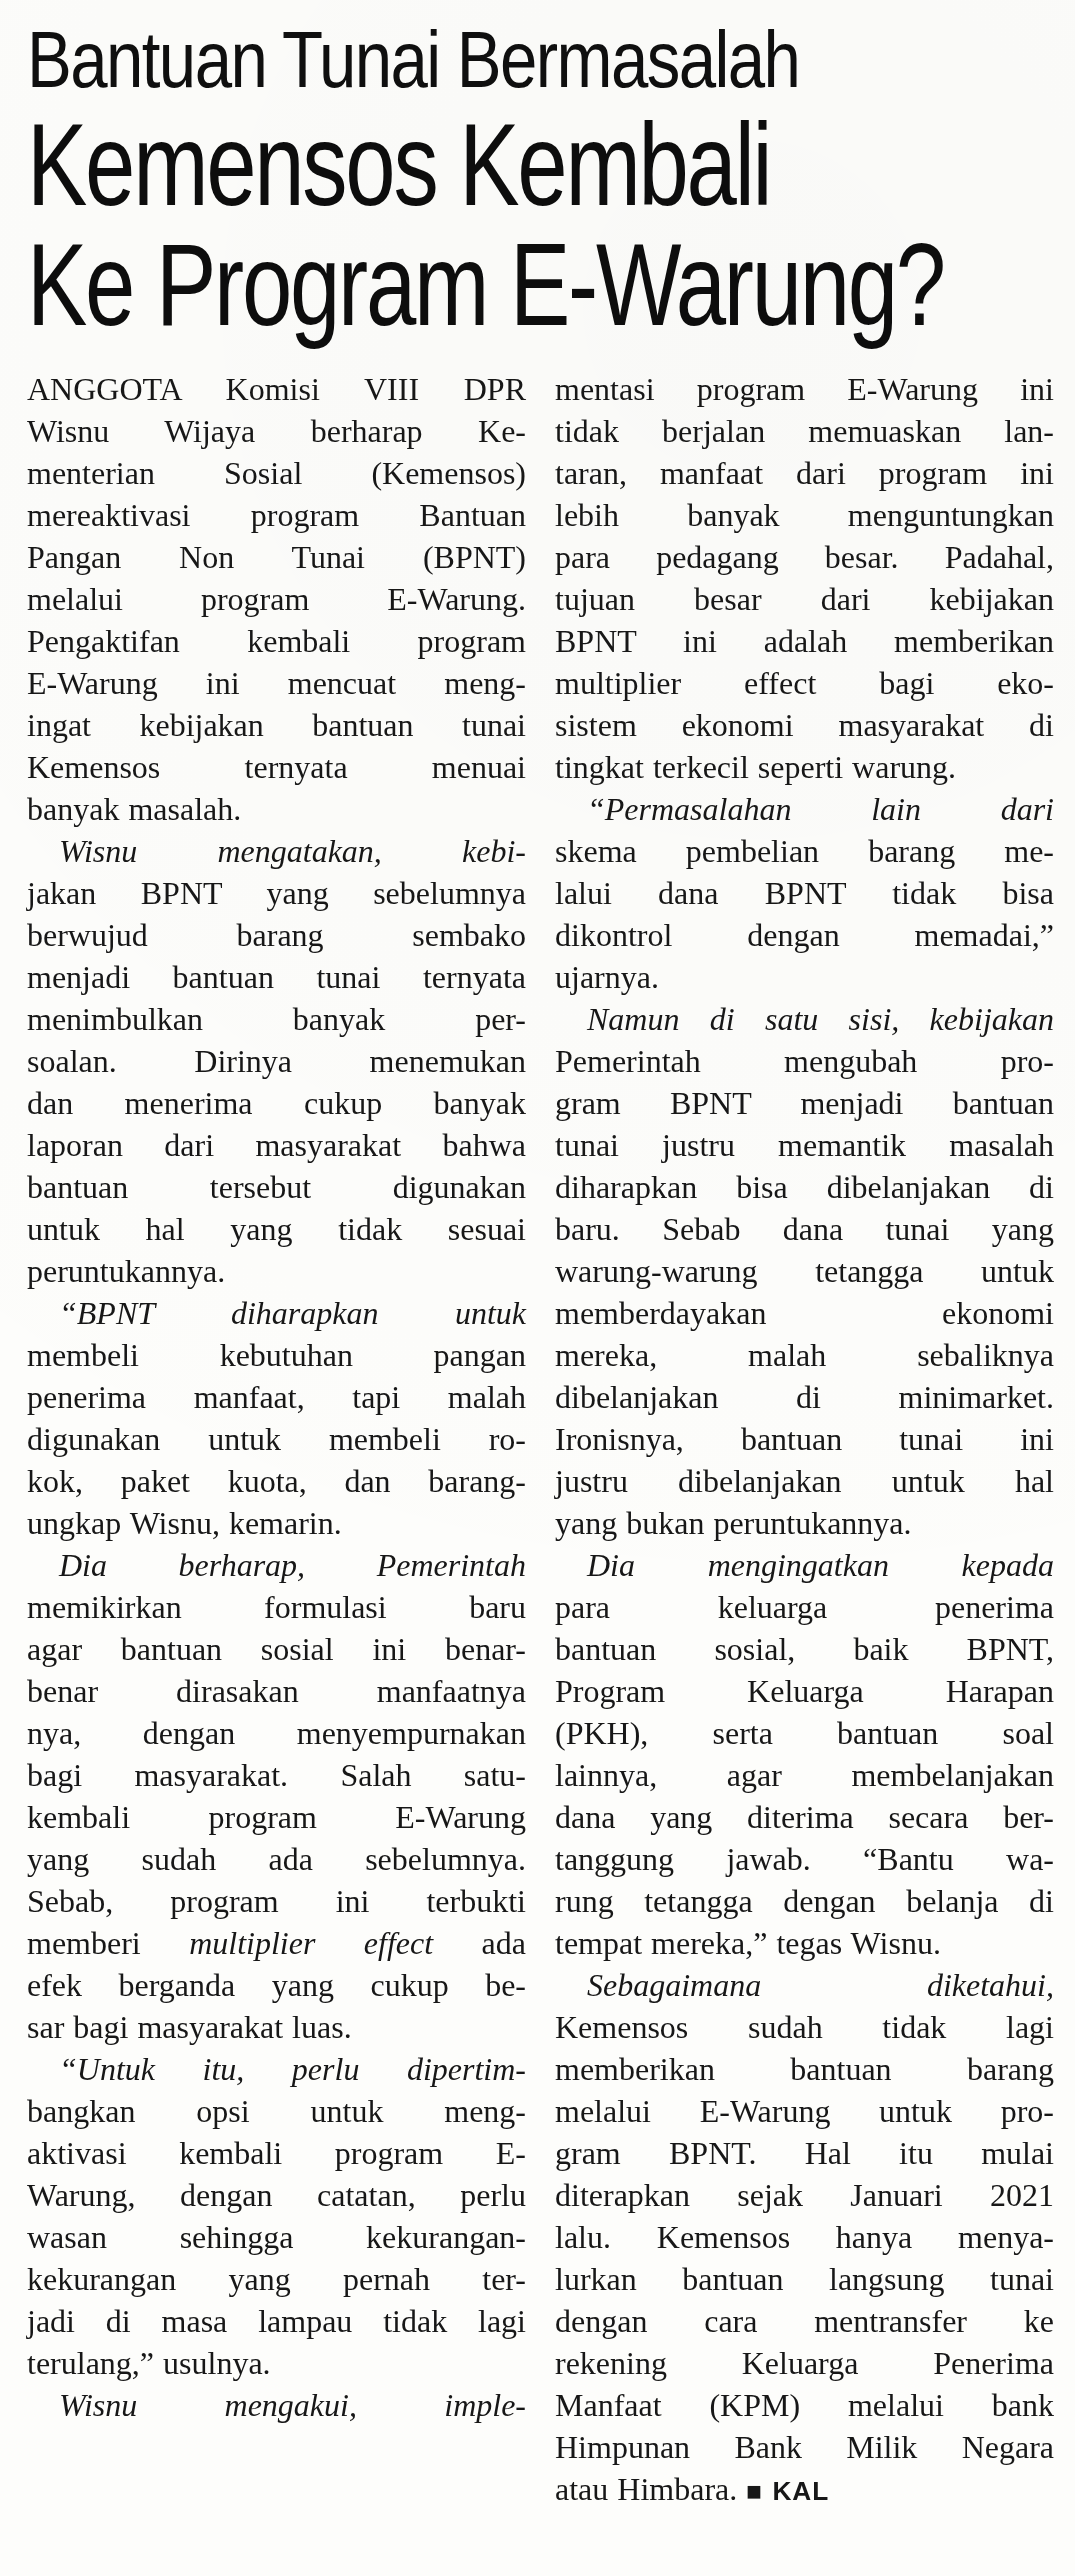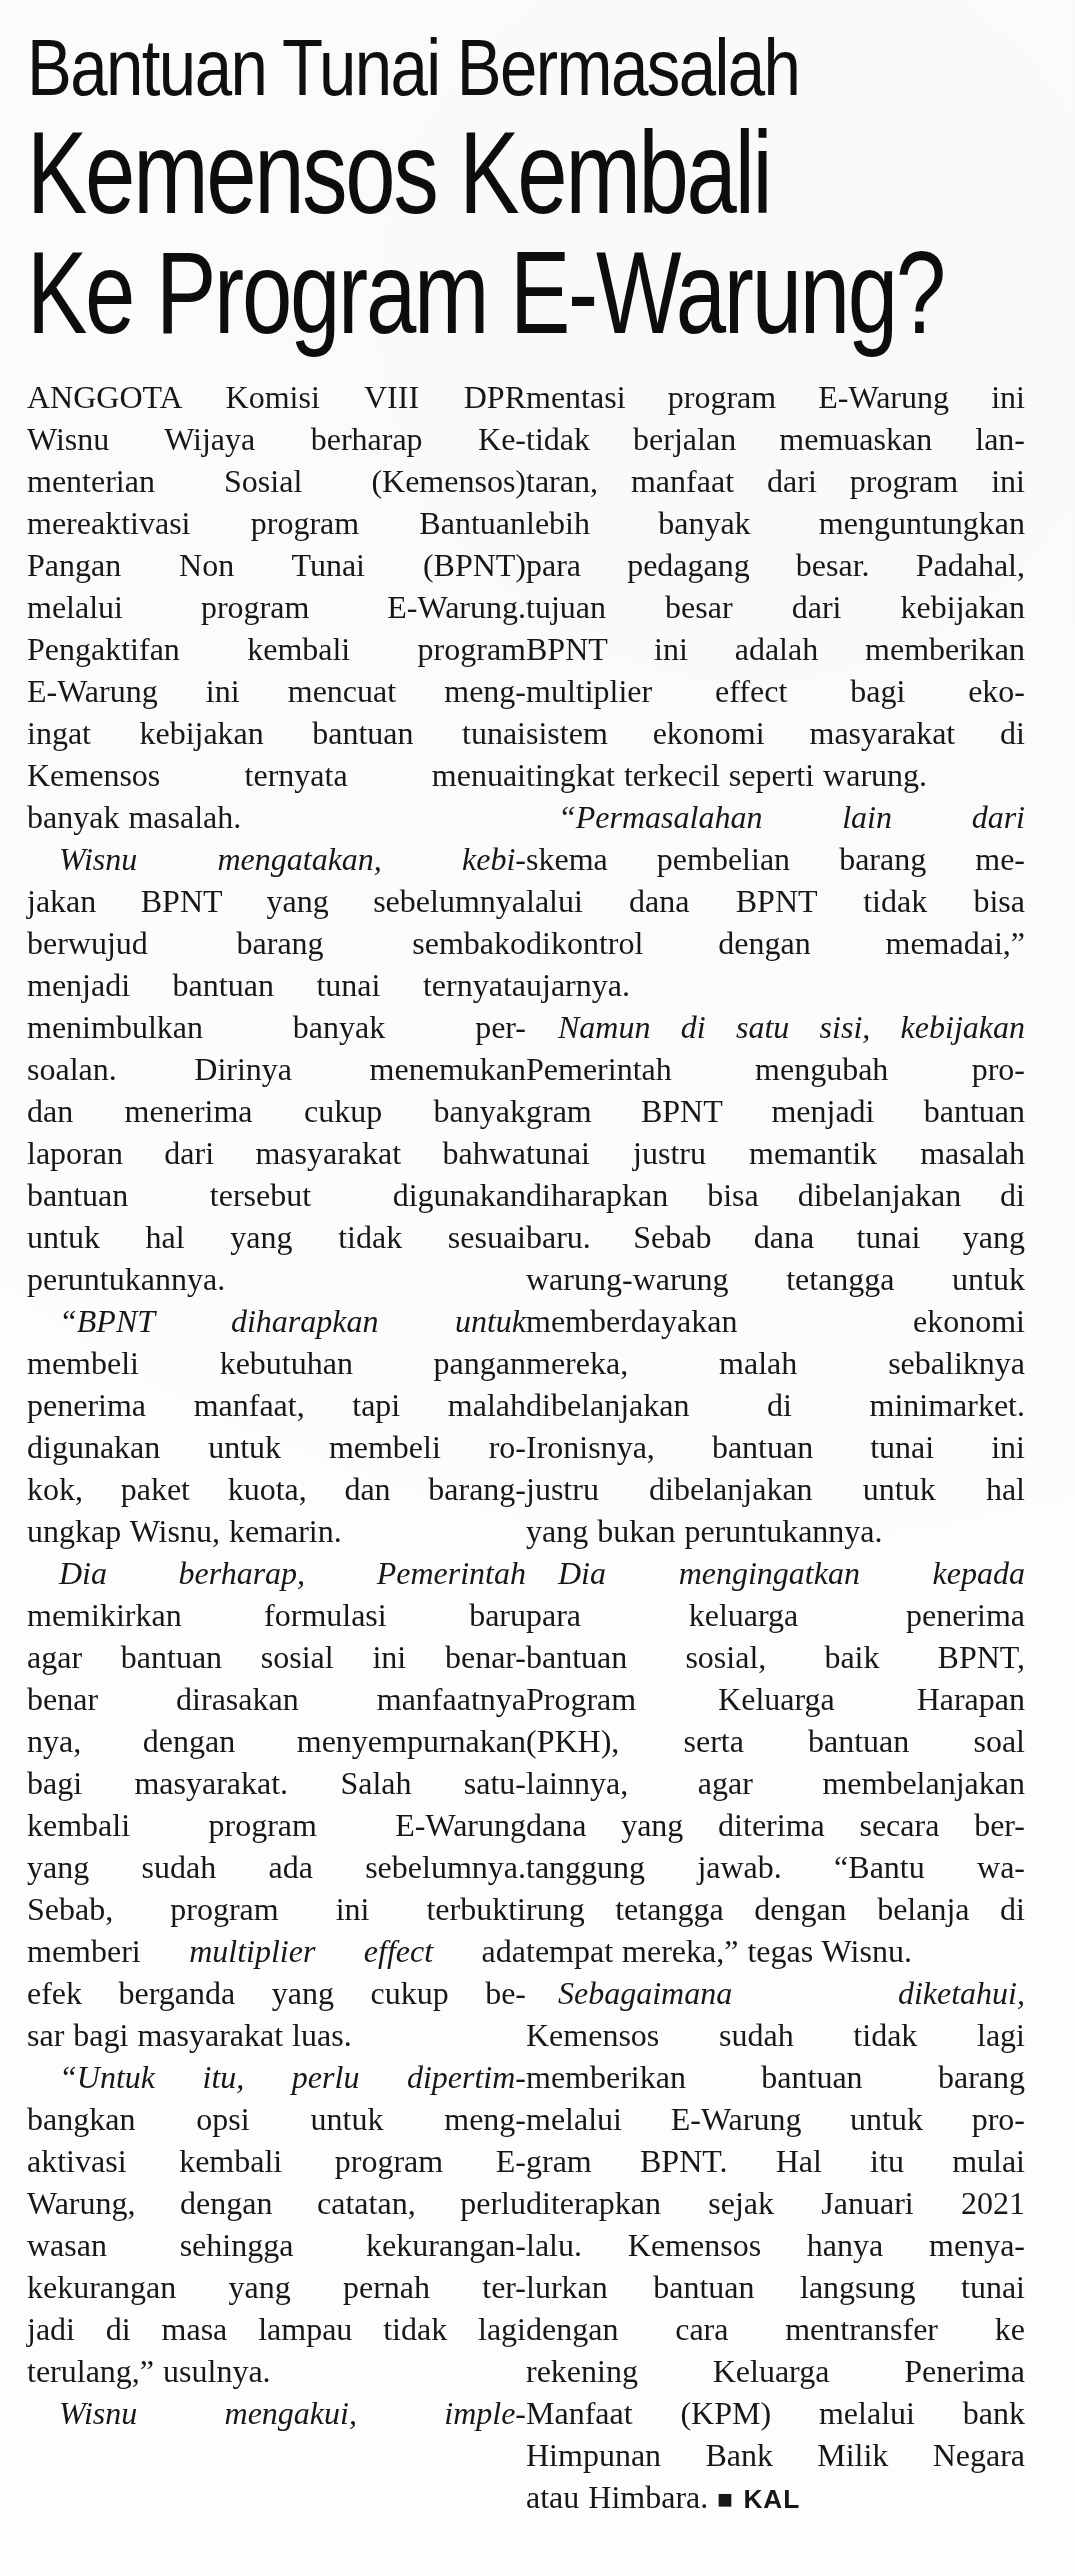--- a/index.html
+++ b/index.html
@@ -15,7 +15,7 @@
     box-sizing:border-box;
     padding:15.2px 21px 0 27px;
   }
-  .headline-block{margin:8px 0 23px 0;}
+  .headline-block{margin:0 0 23px 0;}
   .kicker{
     font-family:"Liberation Sans", sans-serif;
     font-size:80px;line-height:90px;

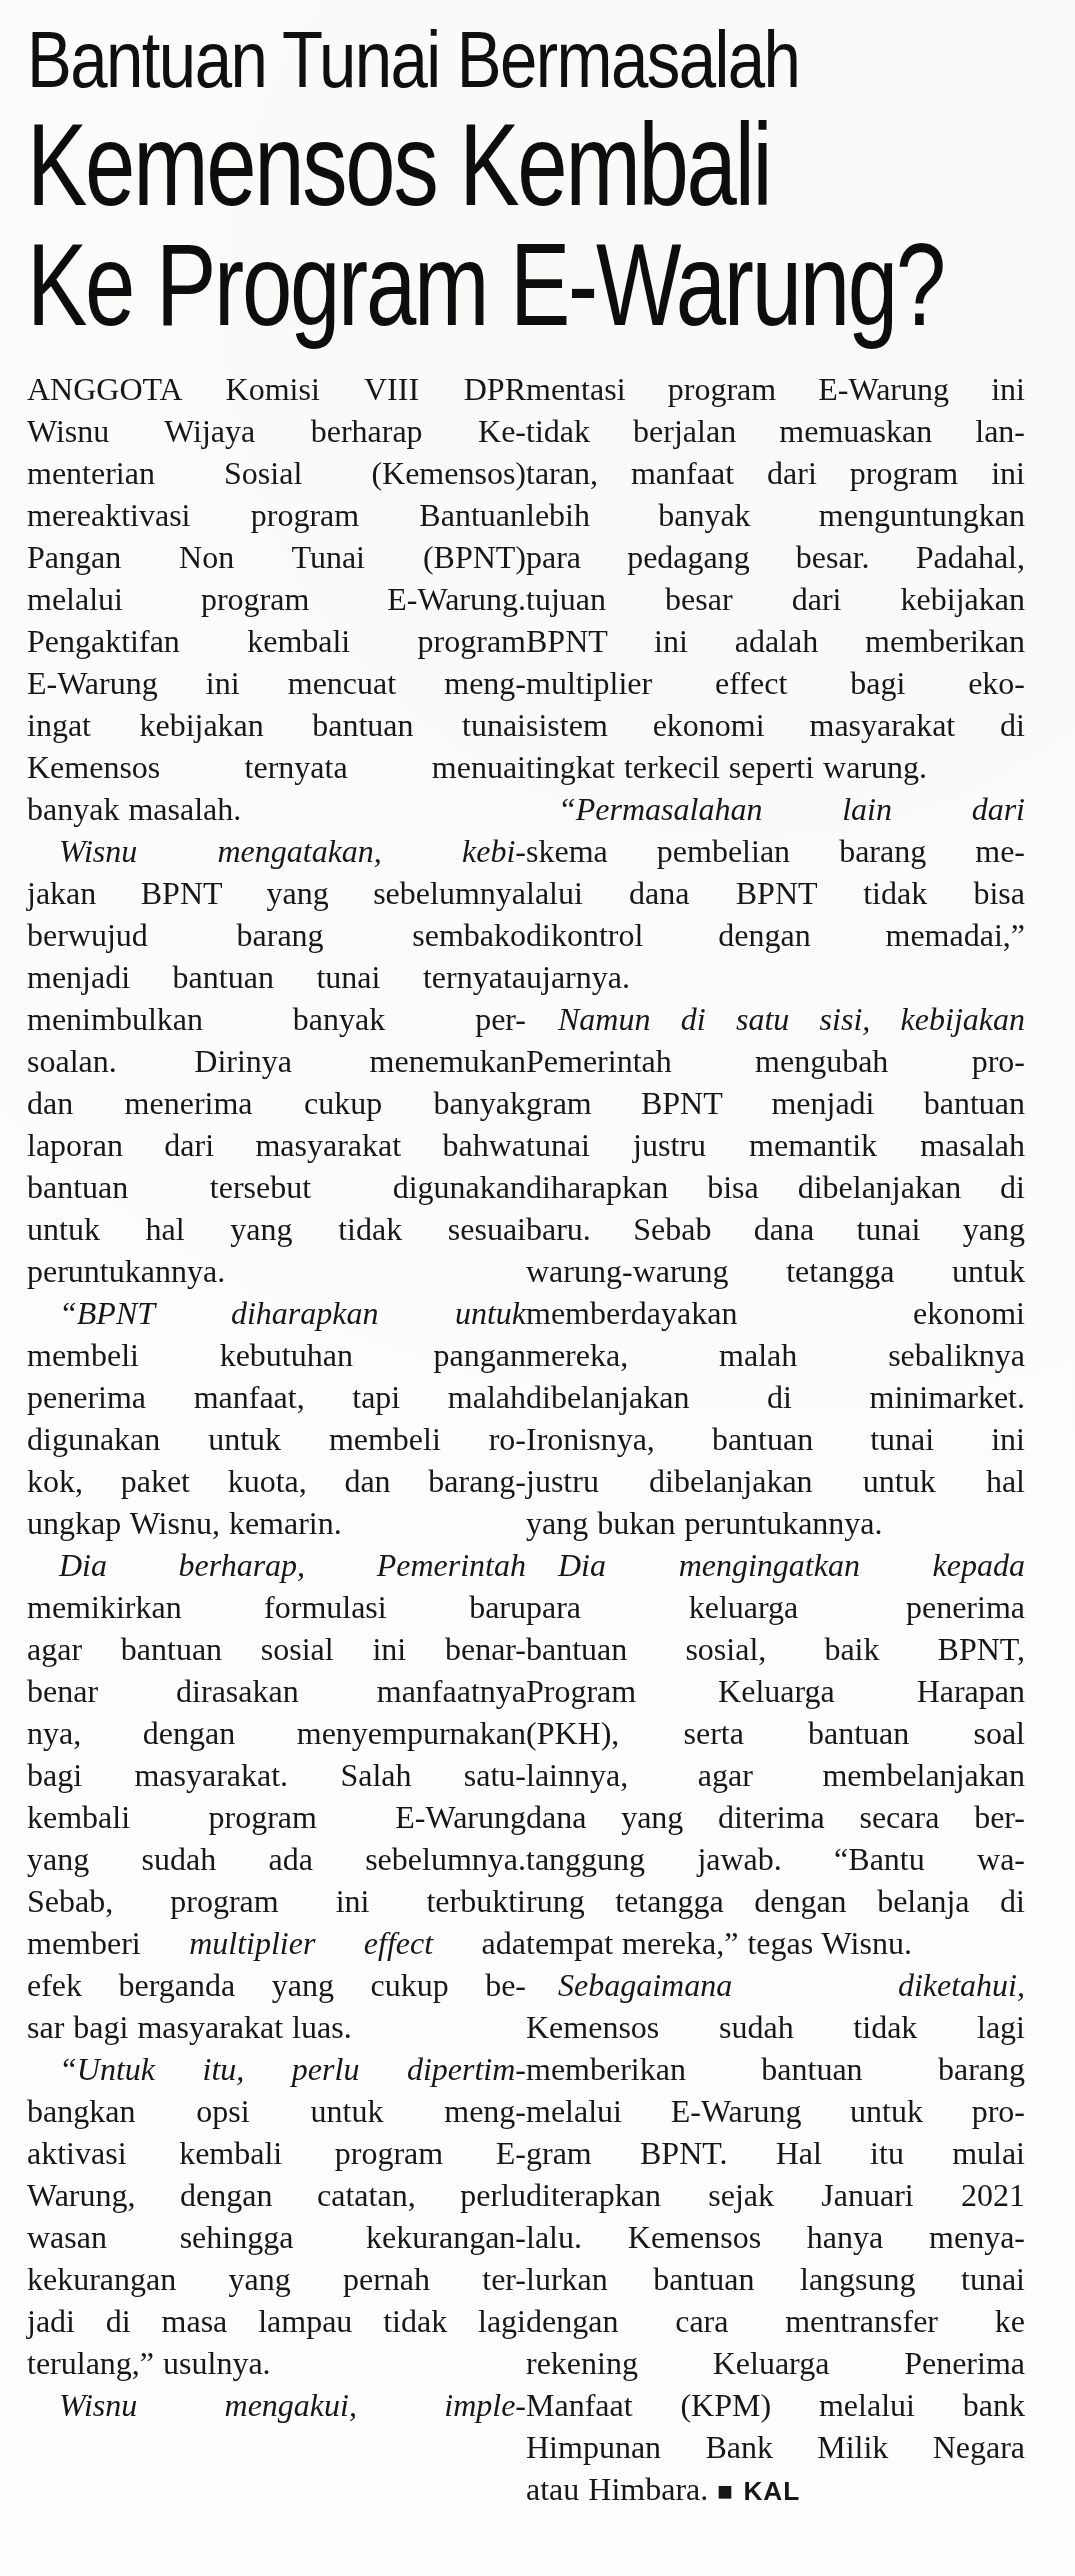--- a/index.html
+++ b/index.html
@@ -34,6 +34,7 @@
   }
   .columns{
     display:flex;
+    gap:29px;
     align-items:flex-start;
   }
   .col{

